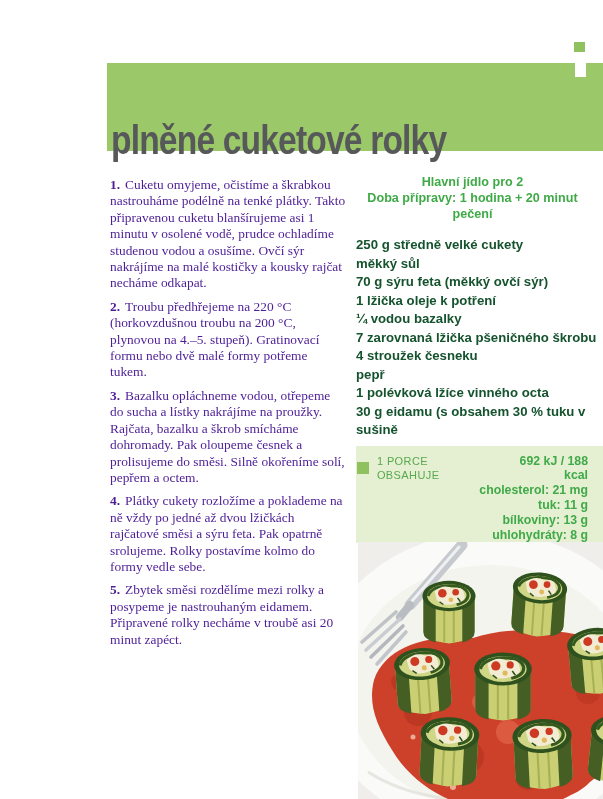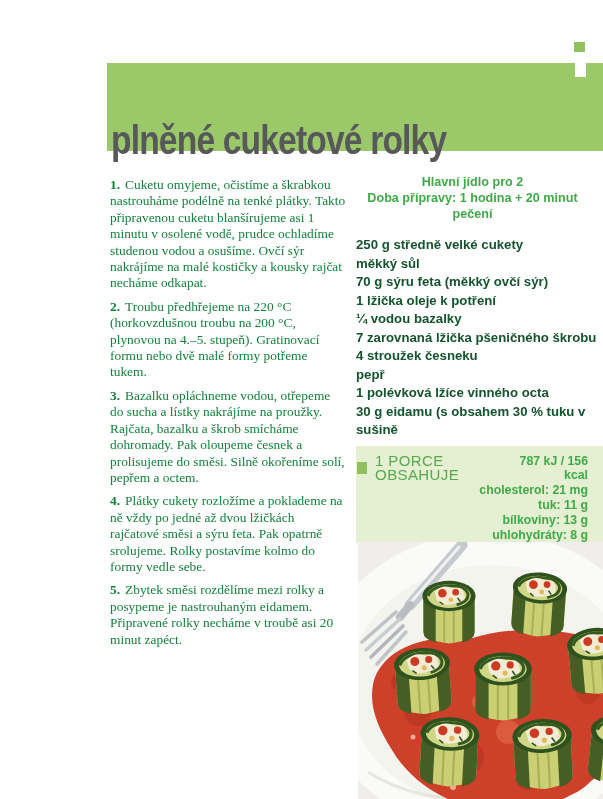--- a/index.html
+++ b/index.html
@@ -20,7 +20,7 @@
   
   .left-col{
     position:absolute;left:78px;top:177px;width:236px;
-    font-family:"Liberation Serif",serif;font-size:13.4px;line-height:16.4px;color:#15803d;
+    font-family:"Liberation Serif",serif;font-size:13.4px;line-height:16.4px;color:#4c1d95;
   }
   .step{margin:0 0 7px 0;text-align:left;}
   .step-num{font-weight:bold;padding-right:5px;}

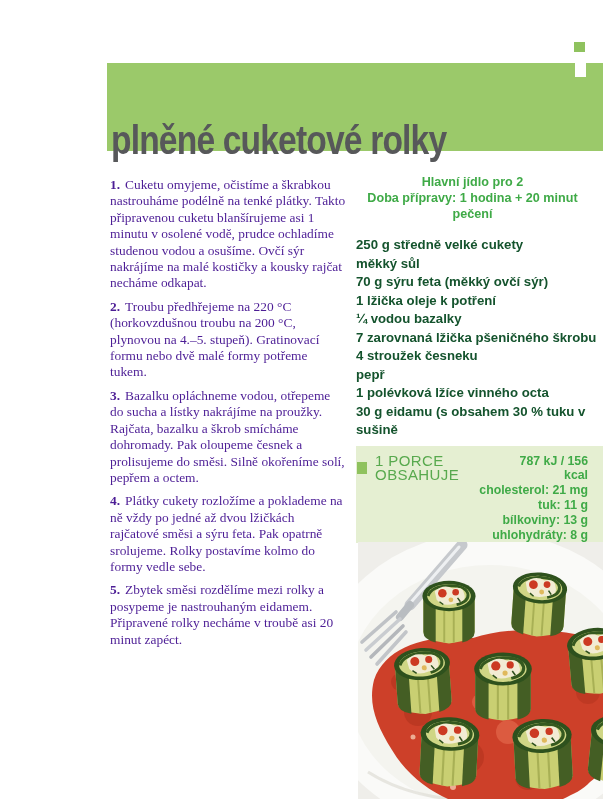--- a/index.html
+++ b/index.html
@@ -45,7 +45,7 @@
   .nut-first-row{display:flex;justify-content:space-between;align-items:flex-start;}
   .nut-label-wrap{display:flex;align-items:center;}
   .nut-square{display:inline-block;width:12px;height:12px;background:#8fc25e;margin:0 8px 0 1px;}
-  .nut-label{color:#58a94e;font-size:15px;letter-spacing:0.4px;line-height:14.9px;}
+  .nut-label{color:#58a94e;font-size:11px;letter-spacing:0.4px;line-height:14.9px;}
   .nut-value{color:#3faa47;font-weight:bold;font-size:12.3px;line-height:14.9px;text-align:right;}
   
   .photo{position:absolute;left:326px;top:542px;width:277px;height:257px;}

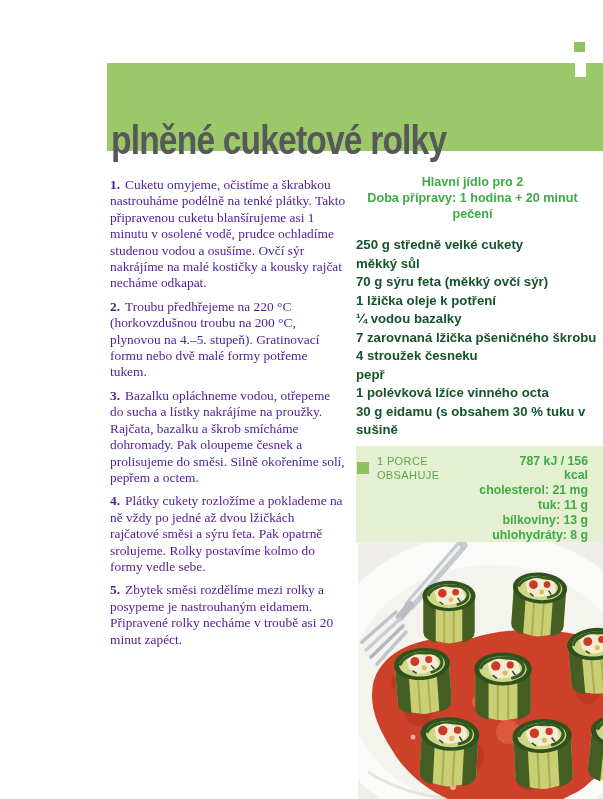--- a/index.html
+++ b/index.html
@@ -105,7 +105,7 @@
           <span class="nut-square"></span>
           <span class="nut-label">1 PORCE OBSAHUJE</span>
         </span>
-        <span class="nut-value">787 kJ / 156 kcal</span>
+        <span class="nut-value">692 kJ / 188 kcal</span>
       </div>
       <div class="nut-value">cholesterol: 21 mg</div>
       <div class="nut-value">tuk: 11 g</div>

